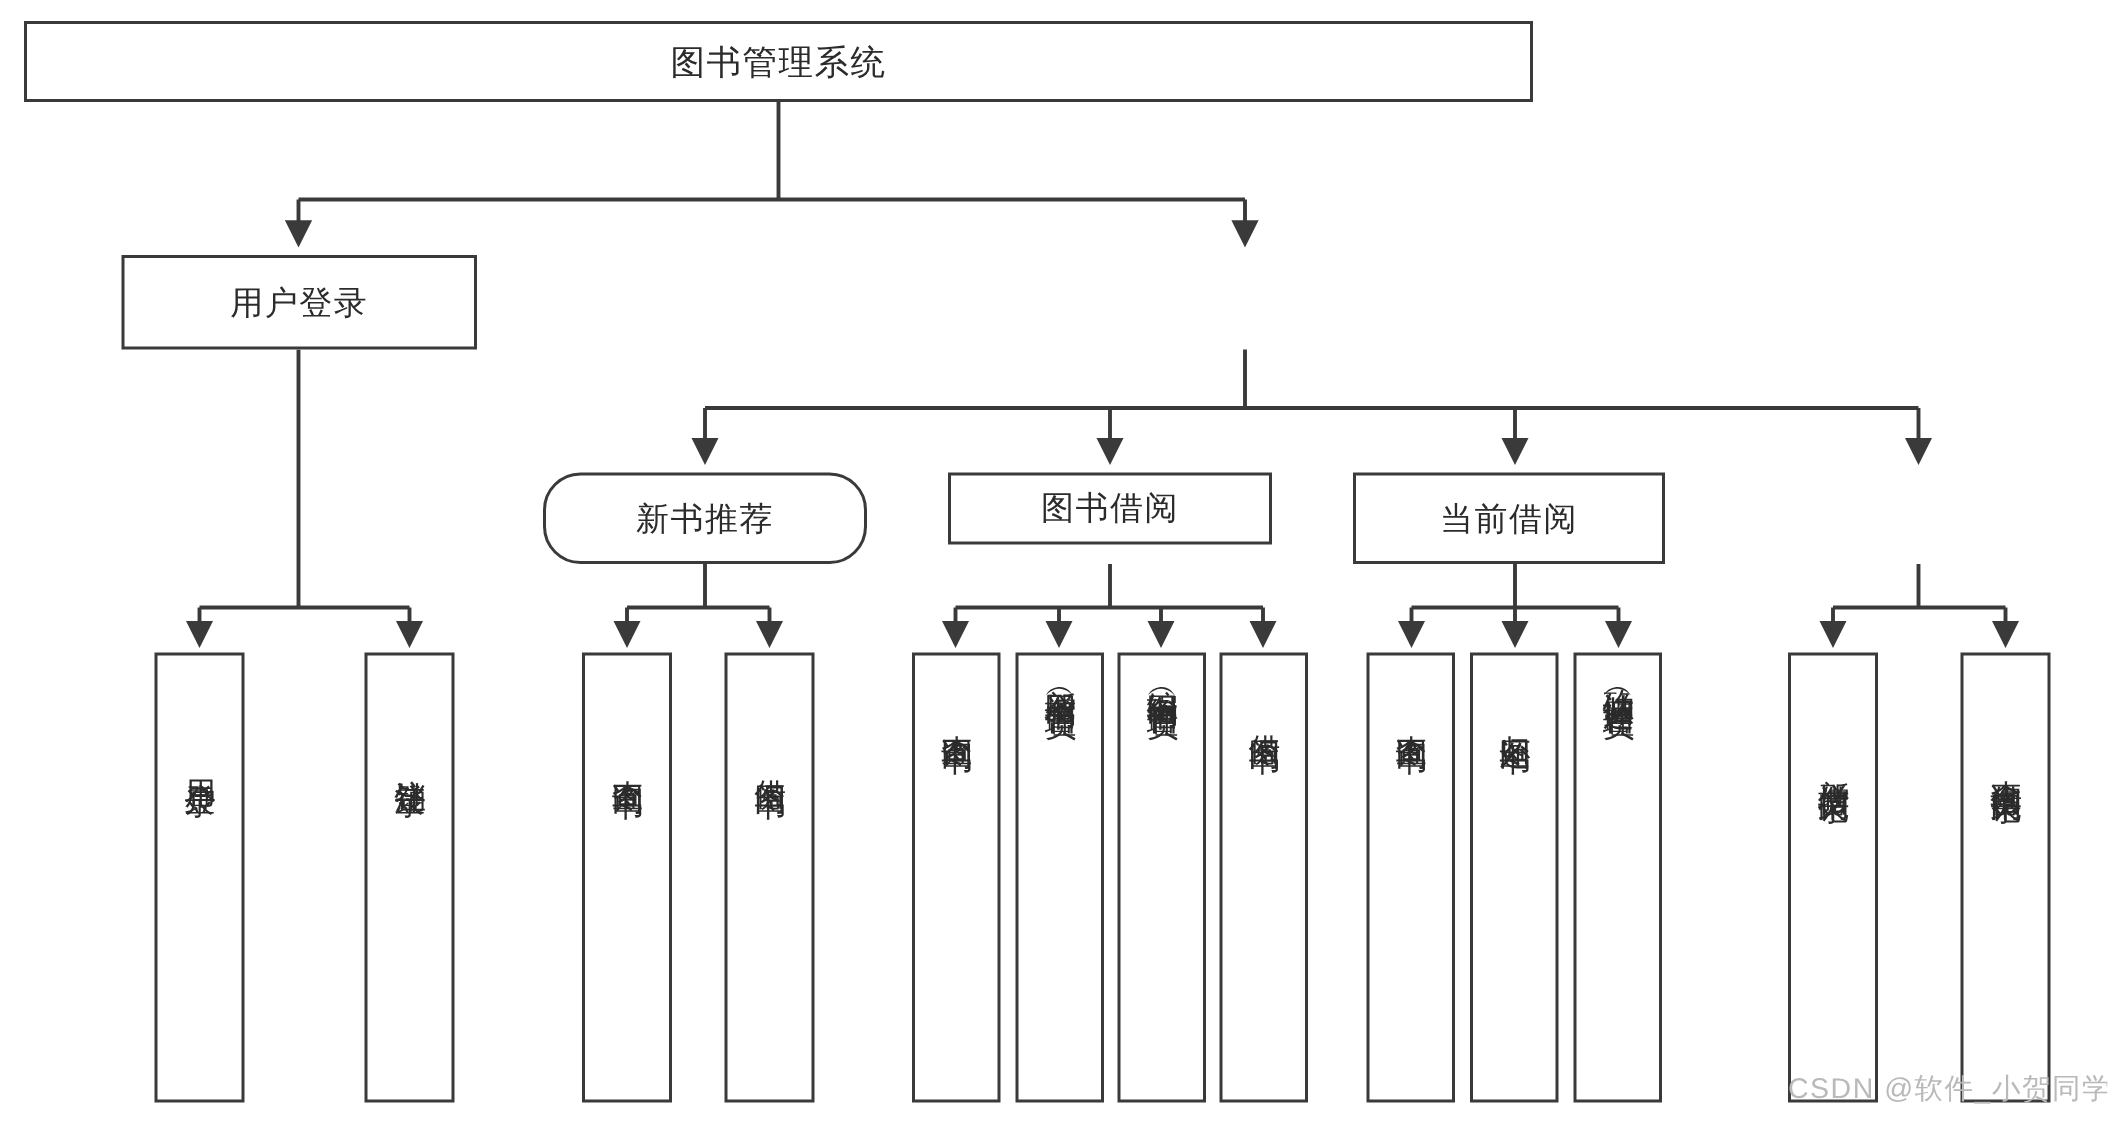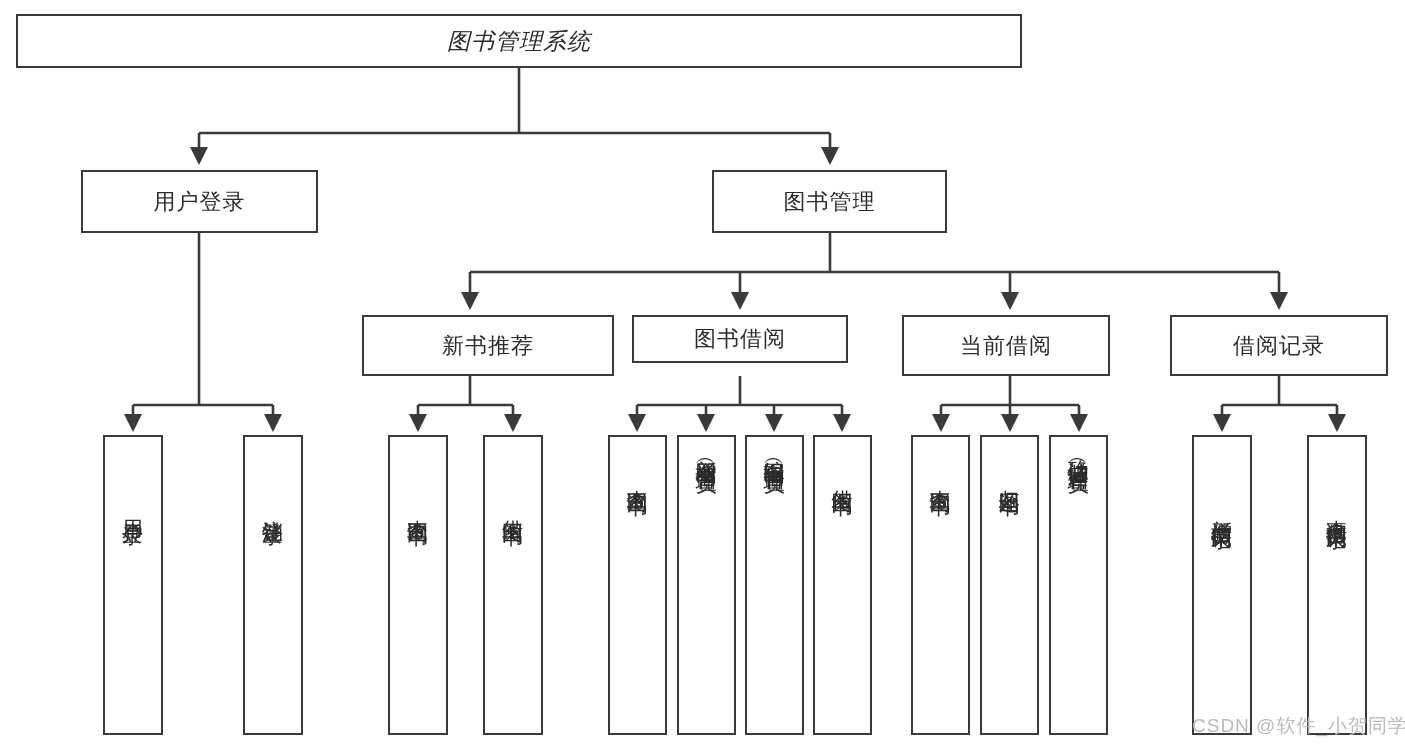--- a/index.html
+++ b/index.html
@@ -145,7 +145,7 @@
     </g>
   </svg>
 
-  <div class="node root" style="left:16px; top:14px; width:1006px; height:54px;font-style:italic;">
+  <div class="node root" style="left:16px; top:14px; width:1006px; height:54px;">
     <span class="htext">图书管理系统</span>
   </div>
 

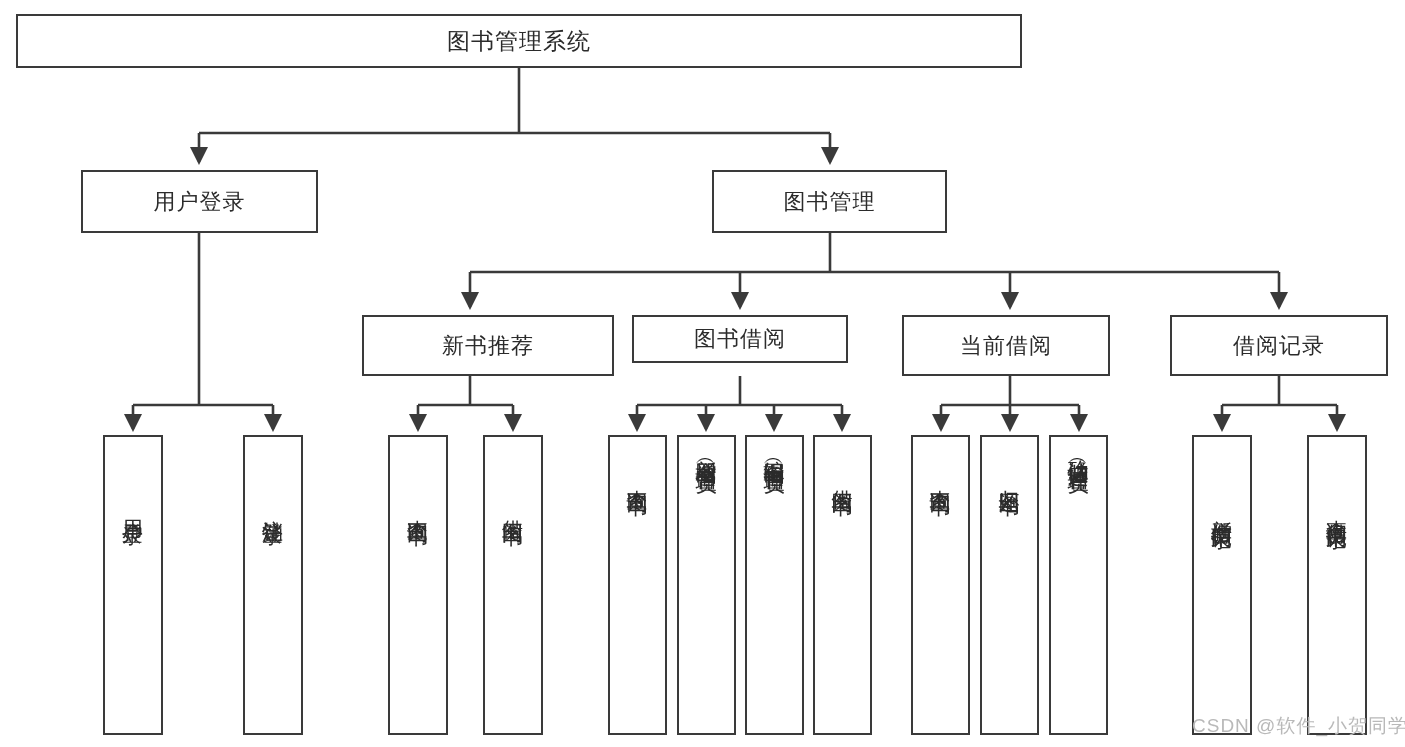--- a/index.html
+++ b/index.html
@@ -152,9 +152,6 @@
   <div class="node level2" style="left:81px; top:170px; width:237px; height:63px;">
     <span class="htext">用户登录</span>
   </div>
-  <div class="node level2" style="left:712px; top:170px; width:235px; height:63px;">
-    <span class="htext">图书管理</span>
-  </div>
 
   <div class="node level3" style="left:362px; top:315px; width:252px; height:61px;">
     <span class="htext">新书推荐</span>

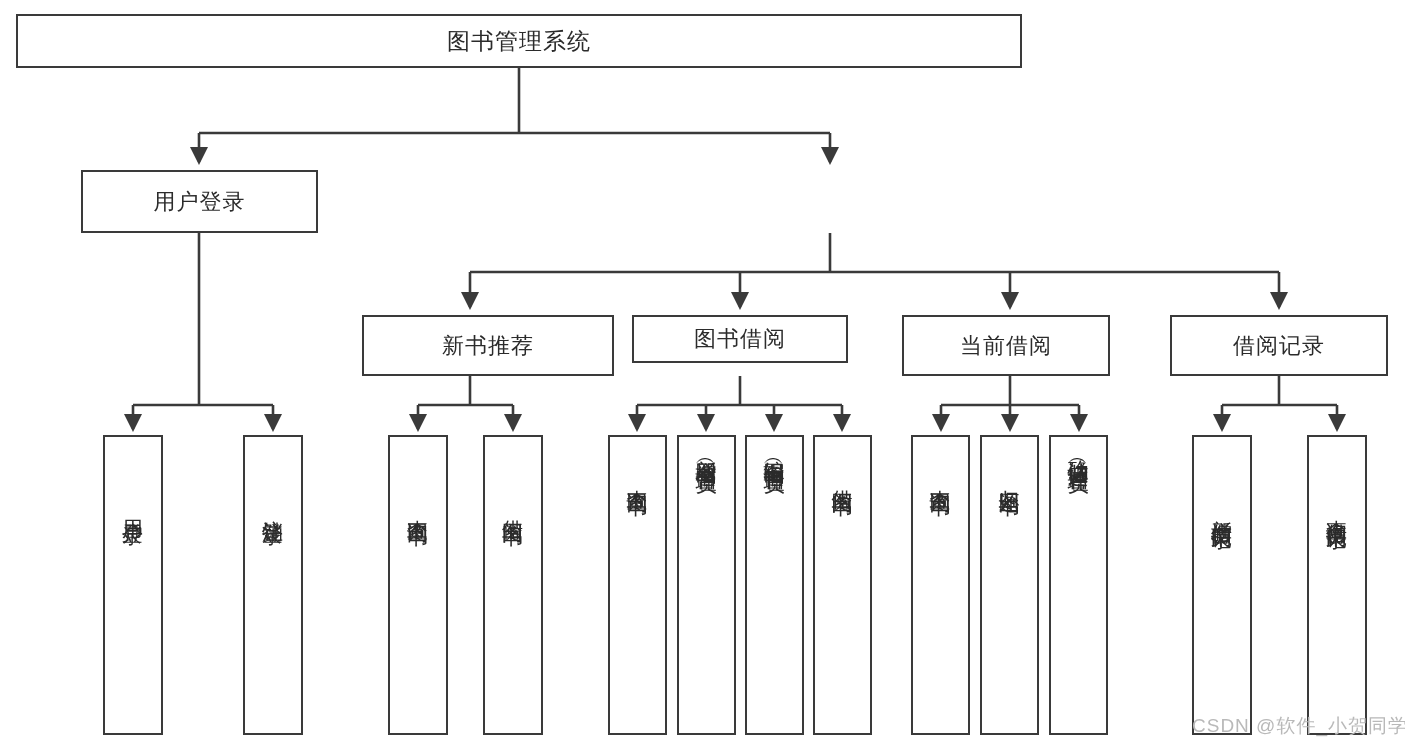--- a/index.html
+++ b/index.html
@@ -153,7 +153,7 @@
     <span class="htext">用户登录</span>
   </div>
 
-  <div class="node level3" style="left:362px; top:315px; width:252px; height:61px;">
+  <div class="node level3" style="left:362px; top:315px; width:216px; height:61px;border-radius:25px;">
     <span class="htext">新书推荐</span>
   </div>
   <div class="node level3" style="left:632px; top:315px; width:216px; height:48px;">

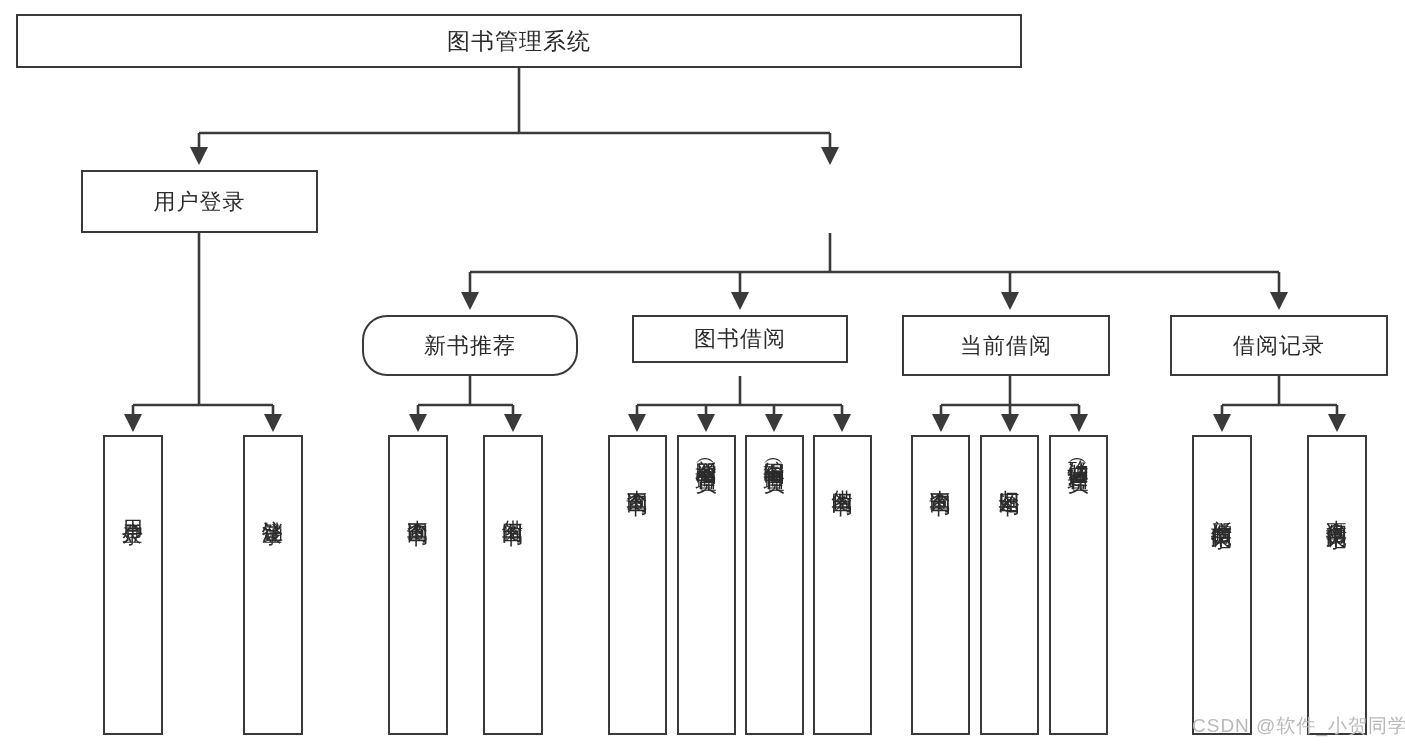--- a/index.html
+++ b/index.html
@@ -162,9 +162,6 @@
   <div class="node level3" style="left:902px; top:315px; width:208px; height:61px;">
     <span class="htext">当前借阅</span>
   </div>
-  <div class="node level3" style="left:1170px; top:315px; width:218px; height:61px;">
-    <span class="htext">借阅记录</span>
-  </div>
 
   <div class="node leaf leaf-group-1" style="left:103px; top:435px; width:60px; height:300px;">
     <span class="vtext">用户登录</span>

